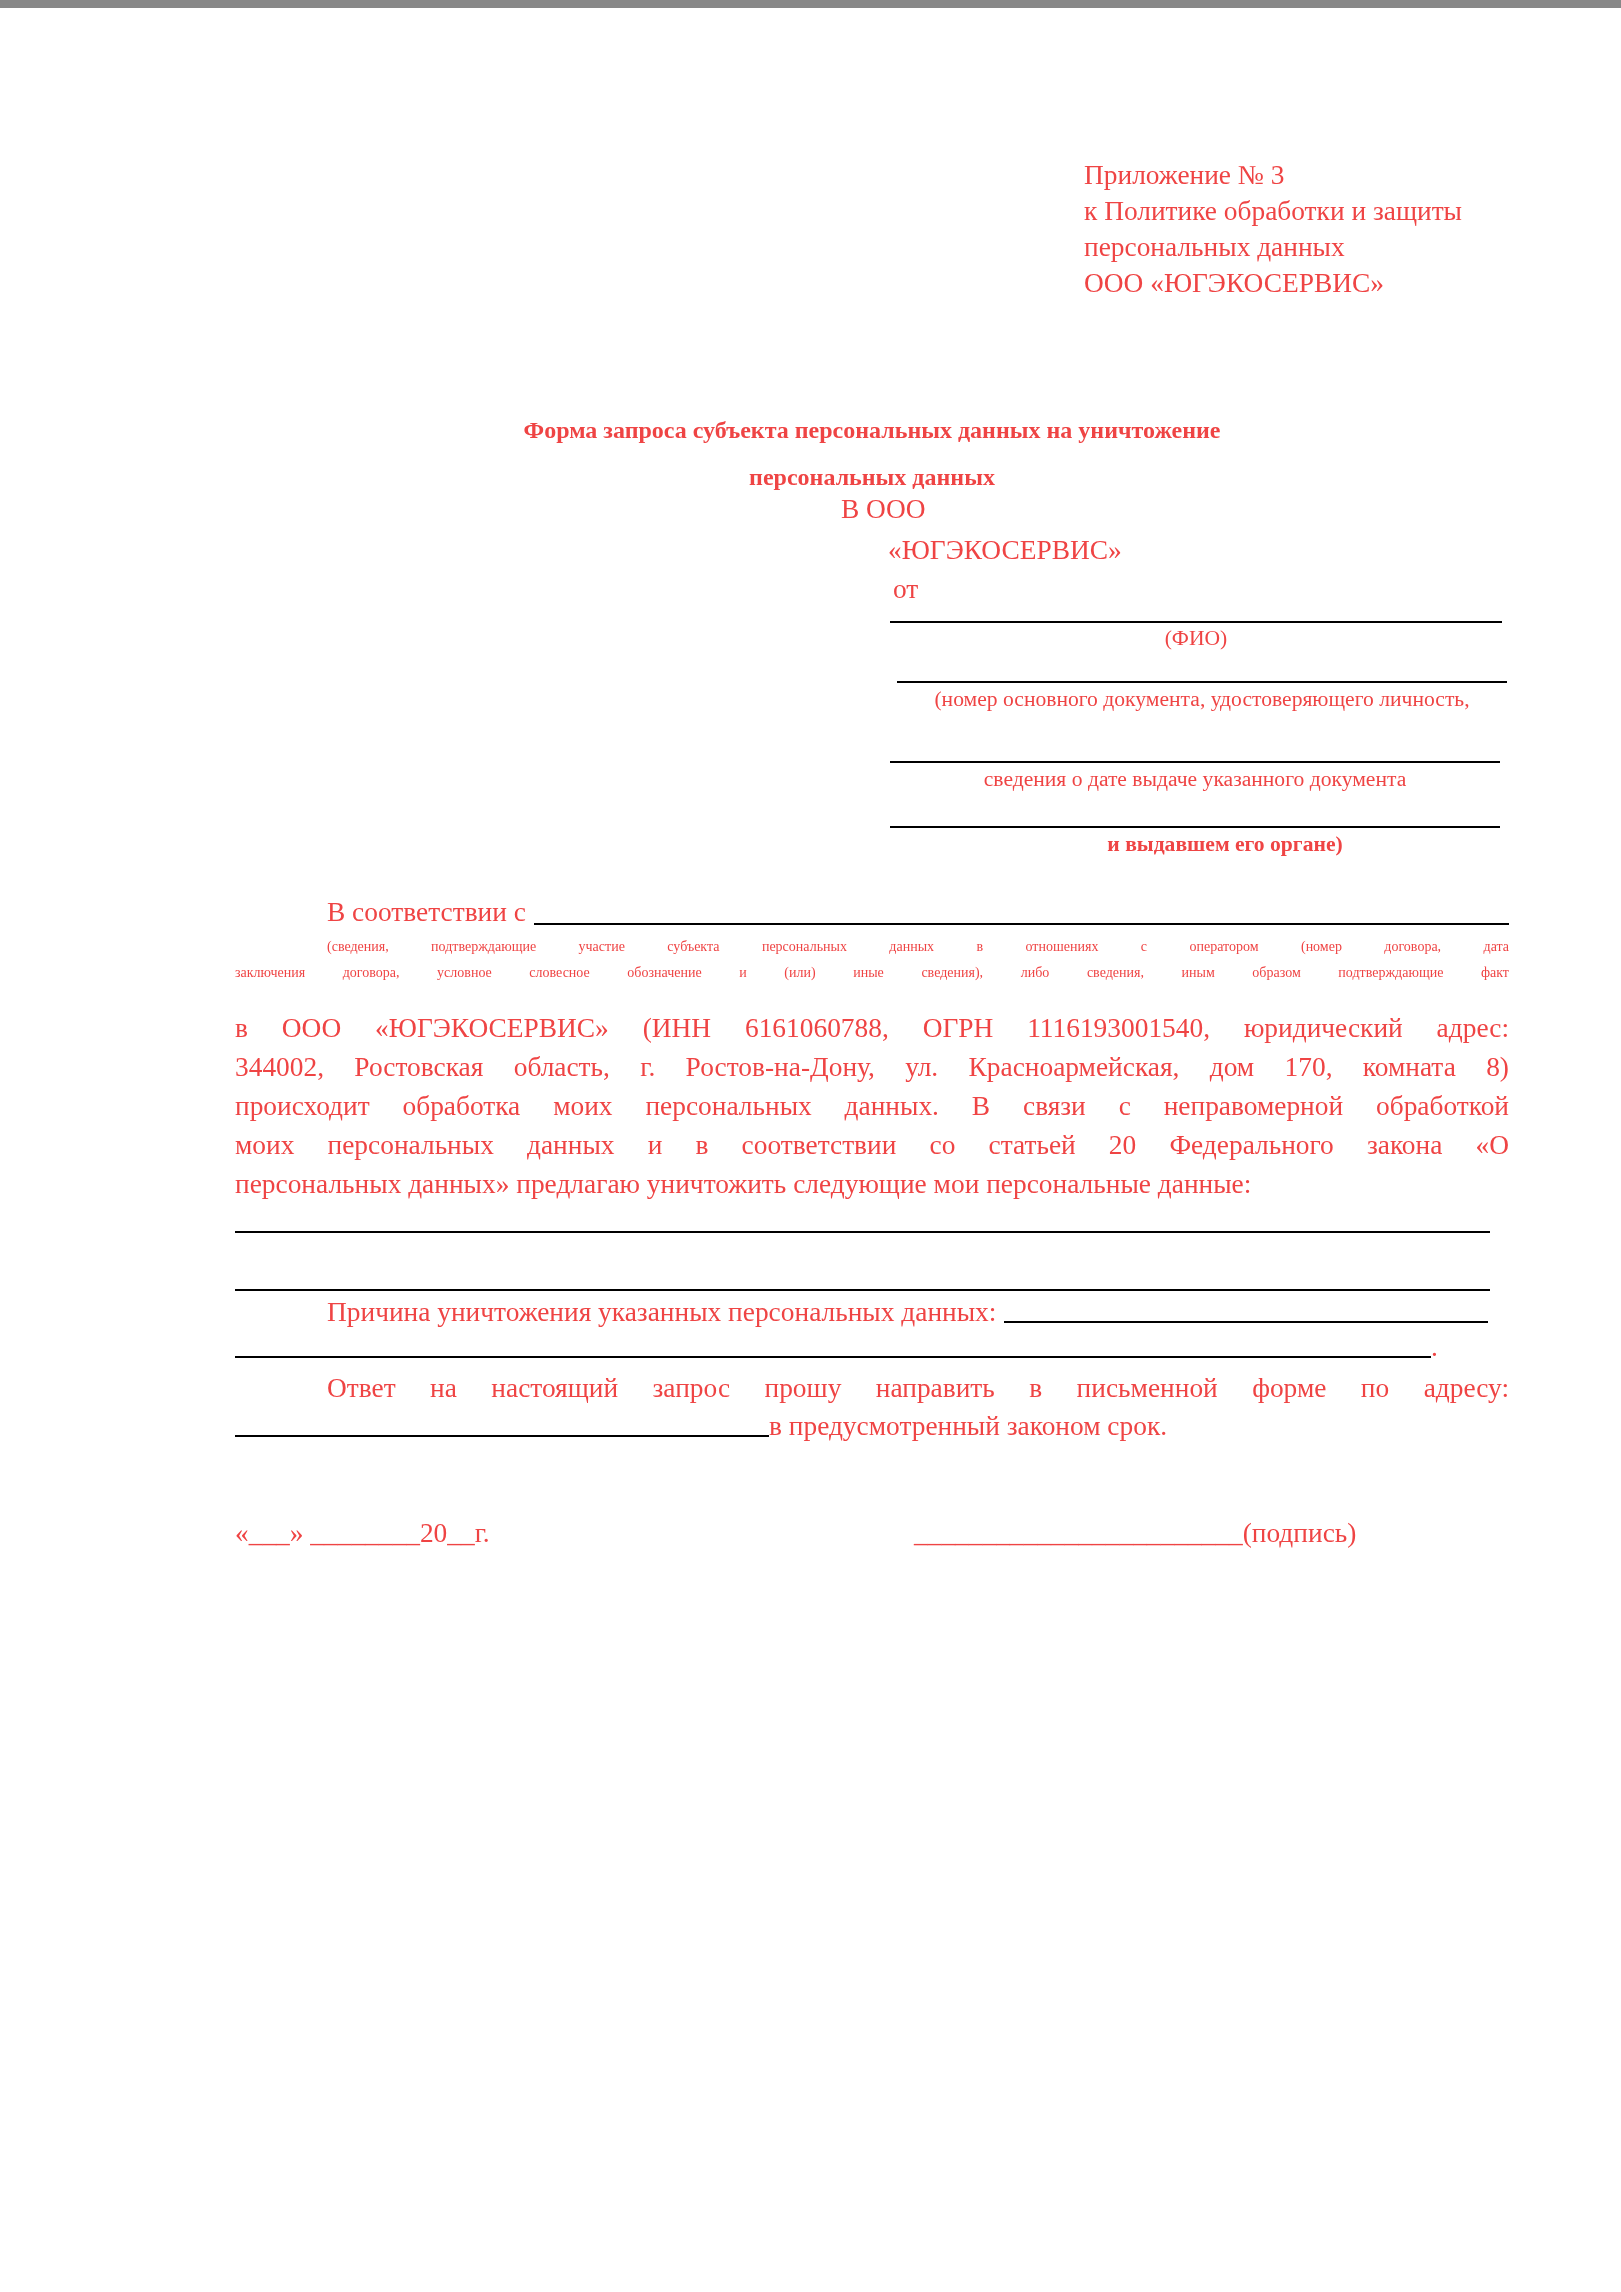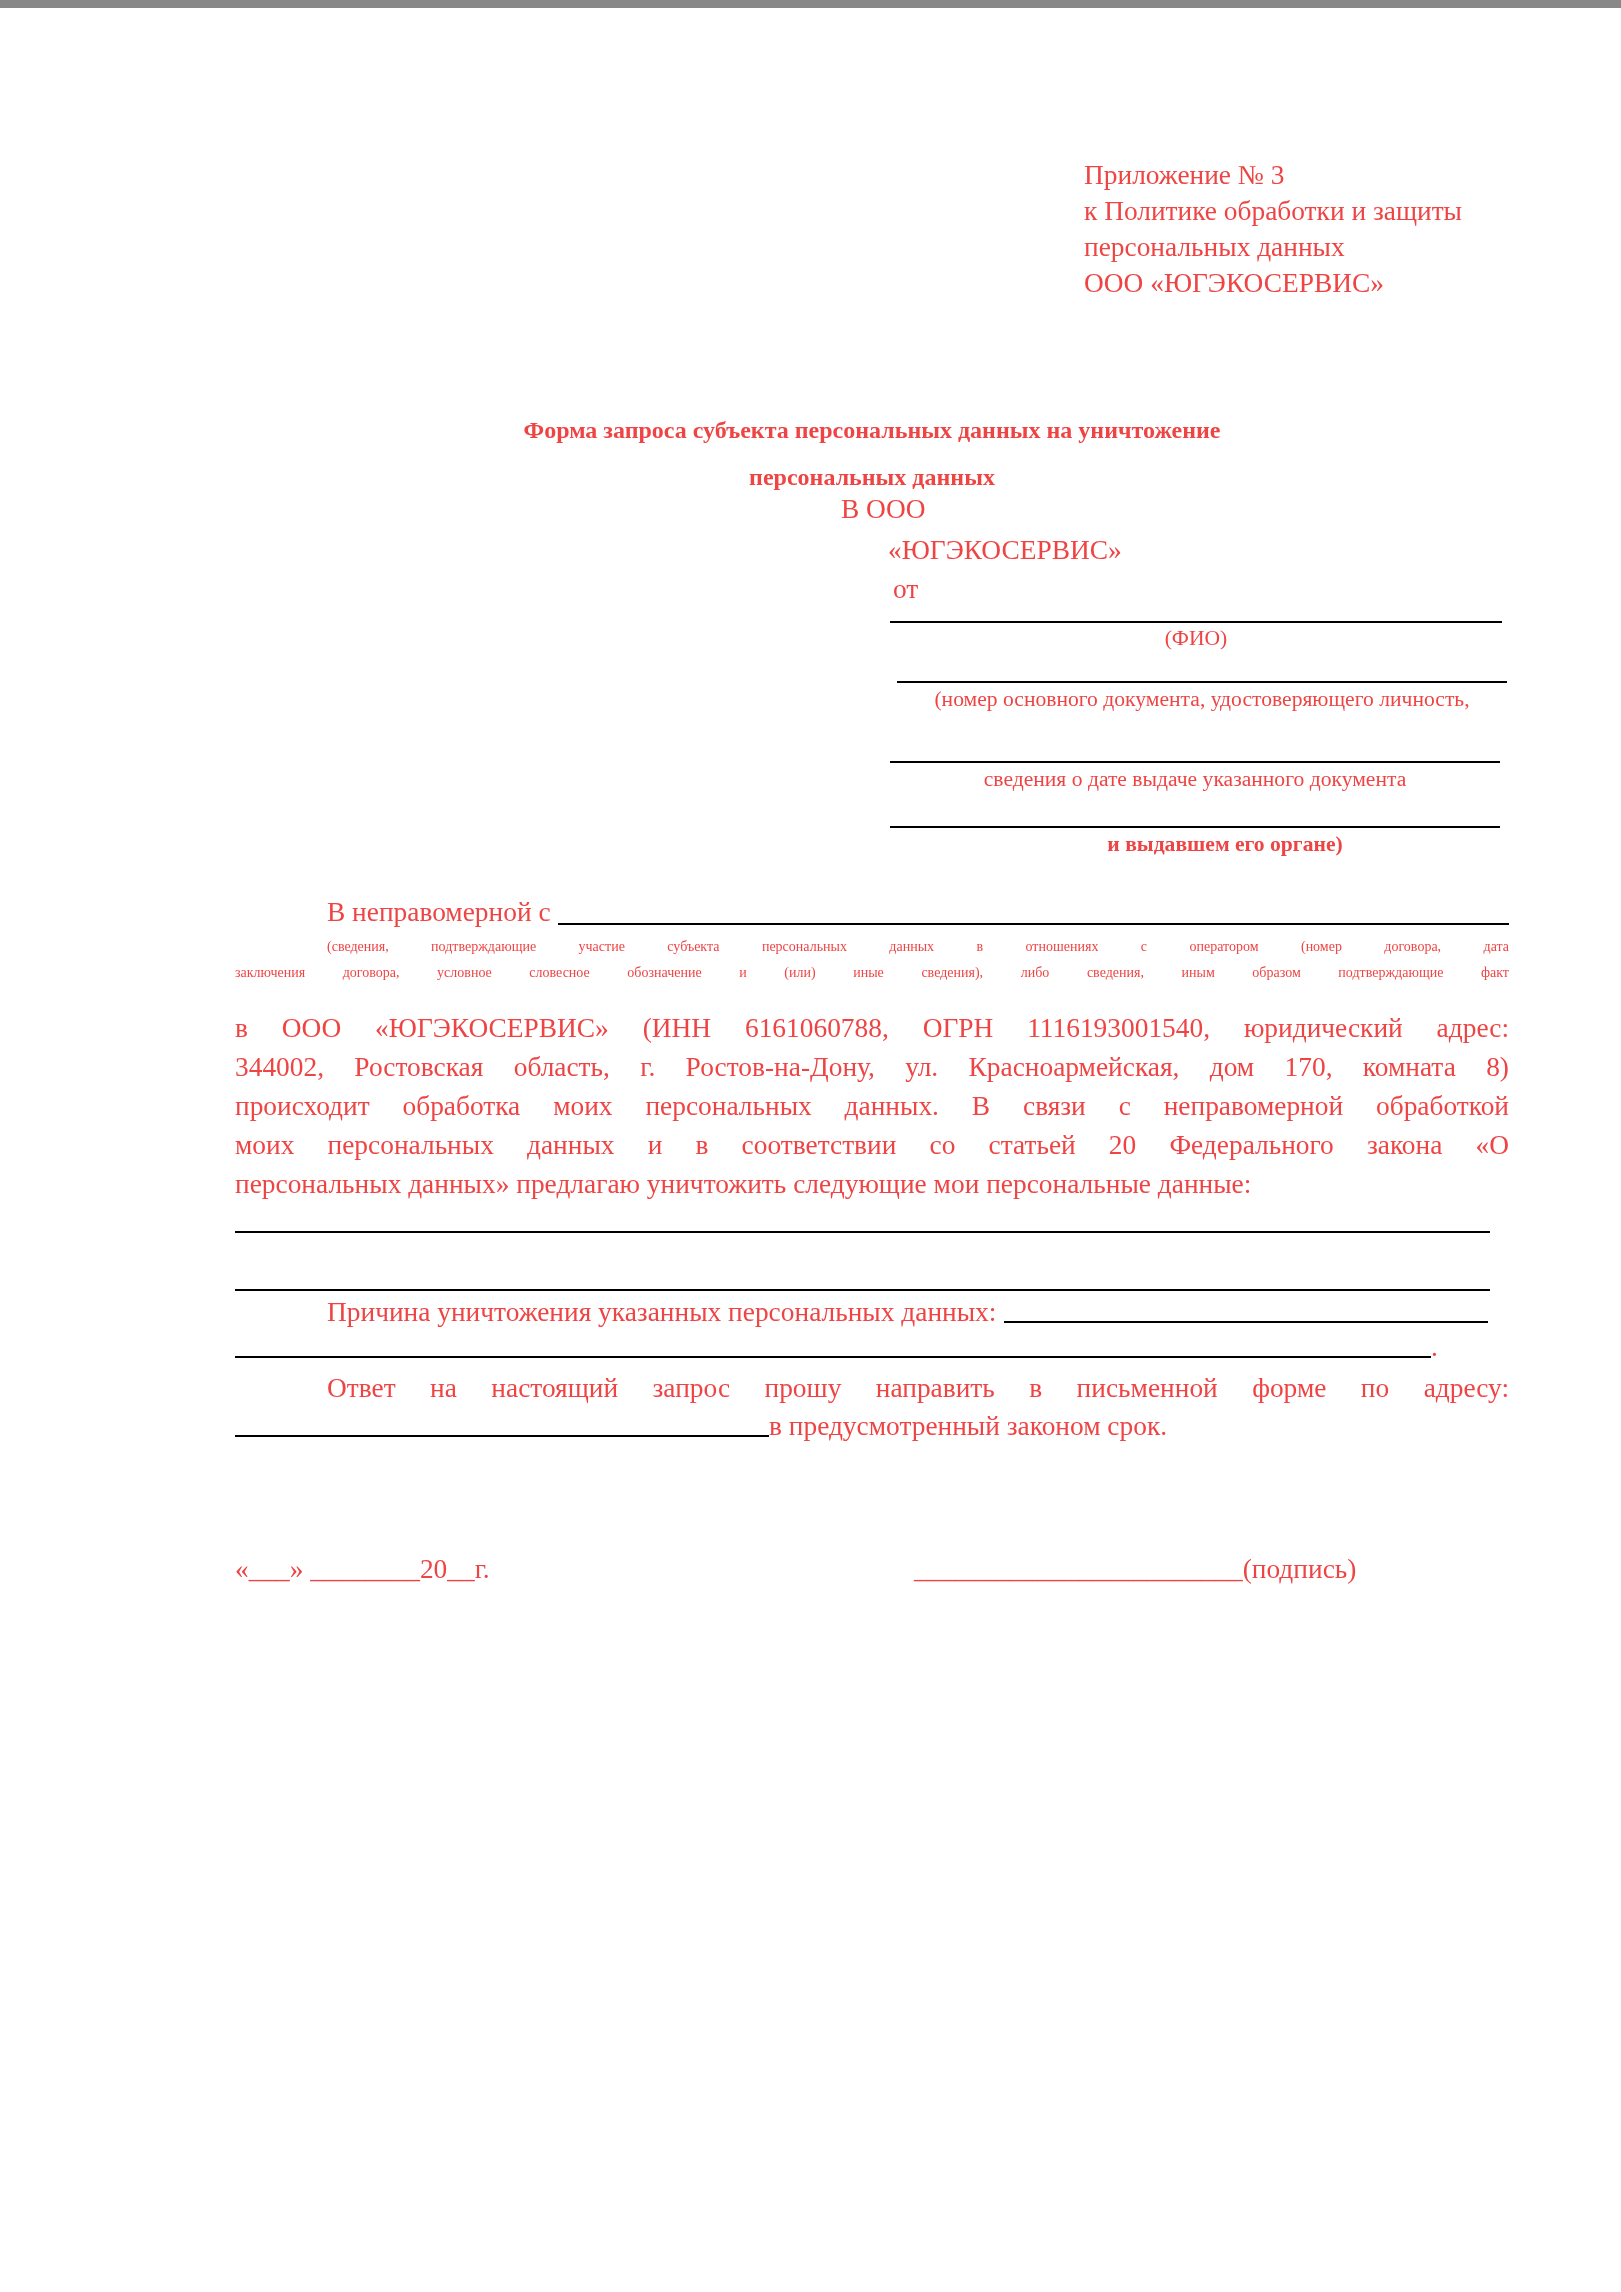--- a/index.html
+++ b/index.html
@@ -61,7 +61,7 @@
   <div class="abs fcap" style="top:824px;left:920px;width:610px;font-weight:bold;">и выдавшем его органе)</div>
 
   <div class="abs flex-row" style="top:888px;left:235px;width:1274px;">
-    <span class="indent" style="padding-right:7.8px;">В неправомерной с</span>
+    <span class="indent" style="padding-right:7.8px;">В соответствии с</span>
     <span class="fill-line"></span>
   </div>
 

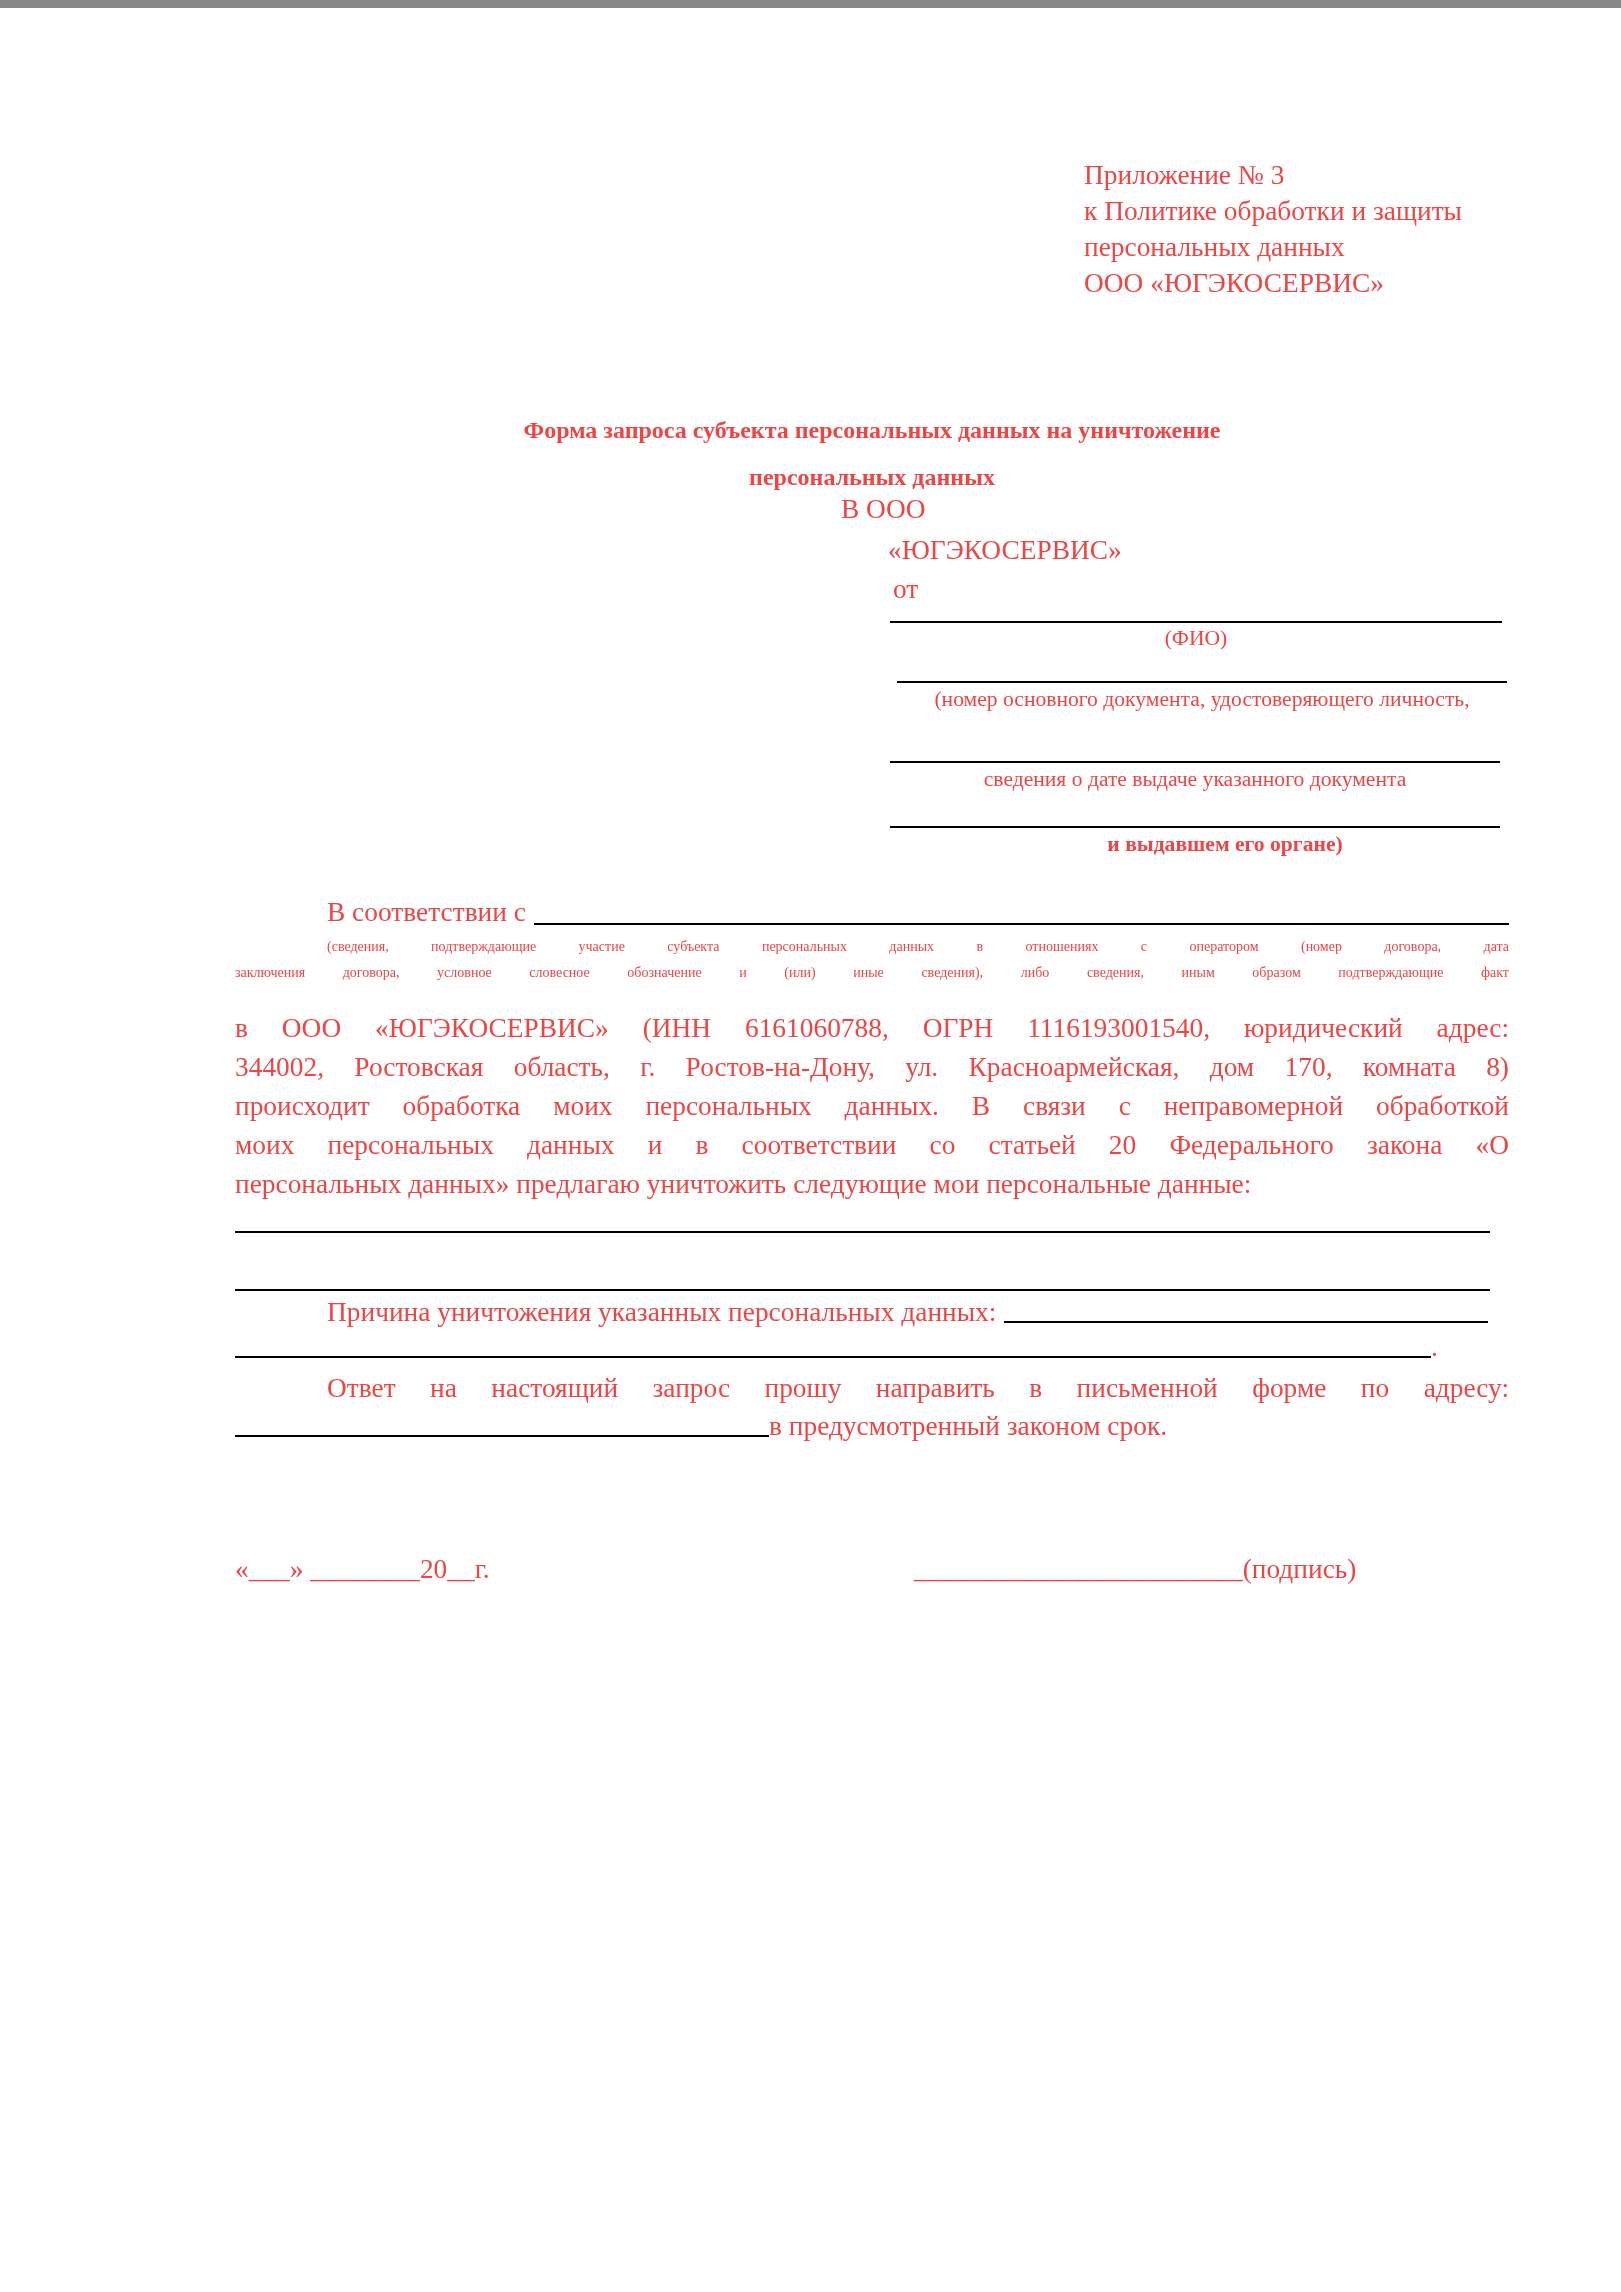--- a/index.html
+++ b/index.html
@@ -98,7 +98,7 @@
     <span>в предусмотренный законом срок.</span>
   </div>
 
-  <div class="abs sig-row" style="top:1546px;left:235px;">
+  <div class="abs sig-row" style="top:1510px;left:235px;">
     <span>«___» ________20__г.</span>
     <span class="sig-right"><span>________________________</span><span>(подпись)</span></span>
   </div>

